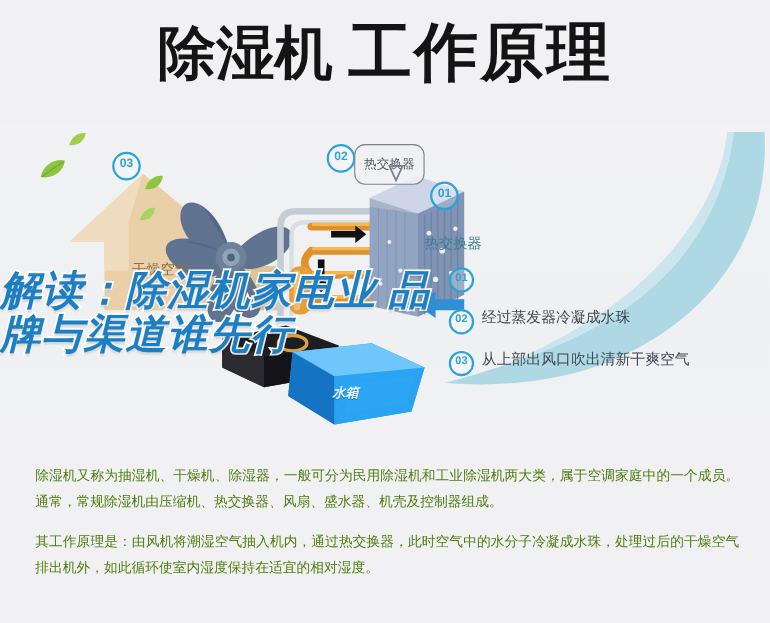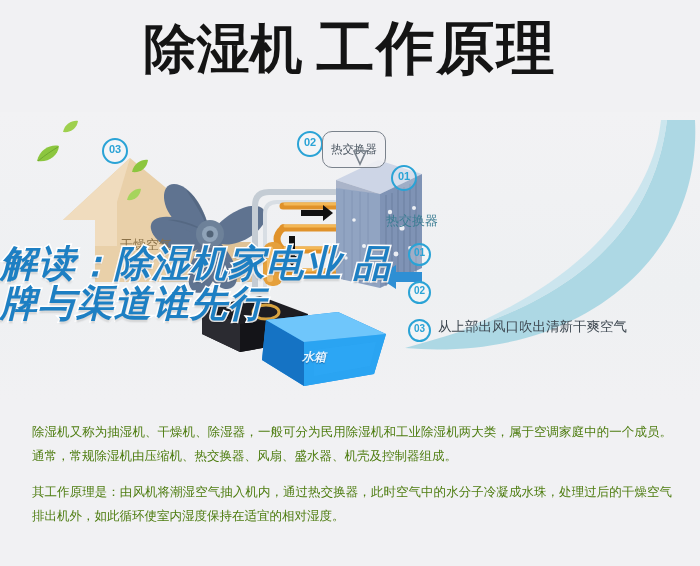--- a/index.html
+++ b/index.html
@@ -267,6 +267,7 @@
       </div>
       <div class="steprow">
         <div class="badge small">02</div>
+        <div class="txt">经过蒸发器冷凝成水珠</div>
       </div>
       <div class="steprow">
         <div class="badge small">03</div>

